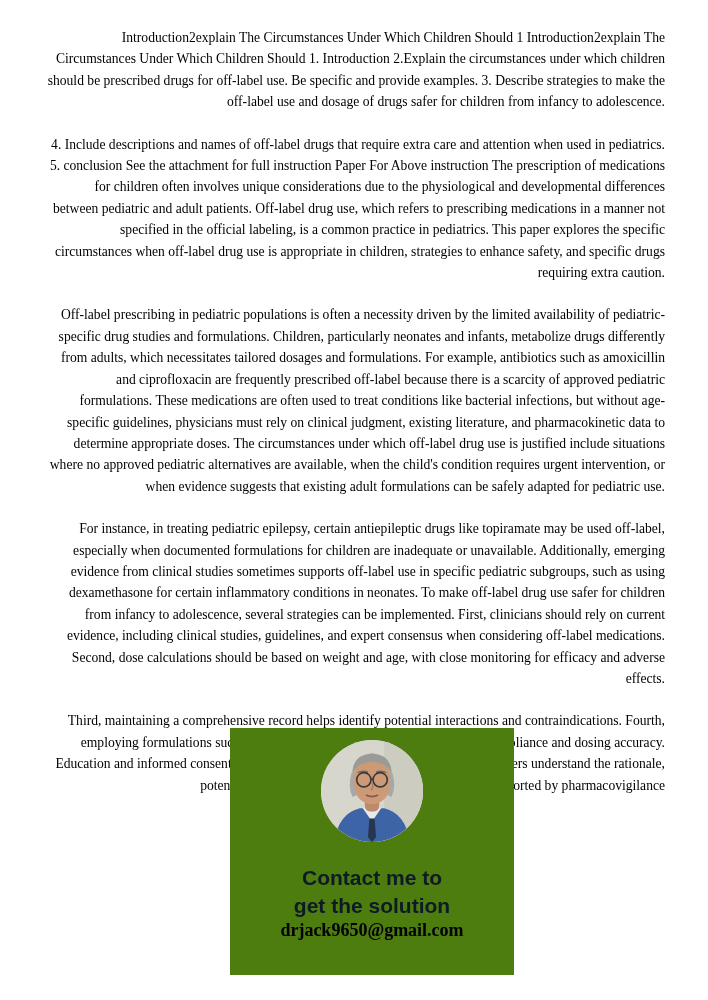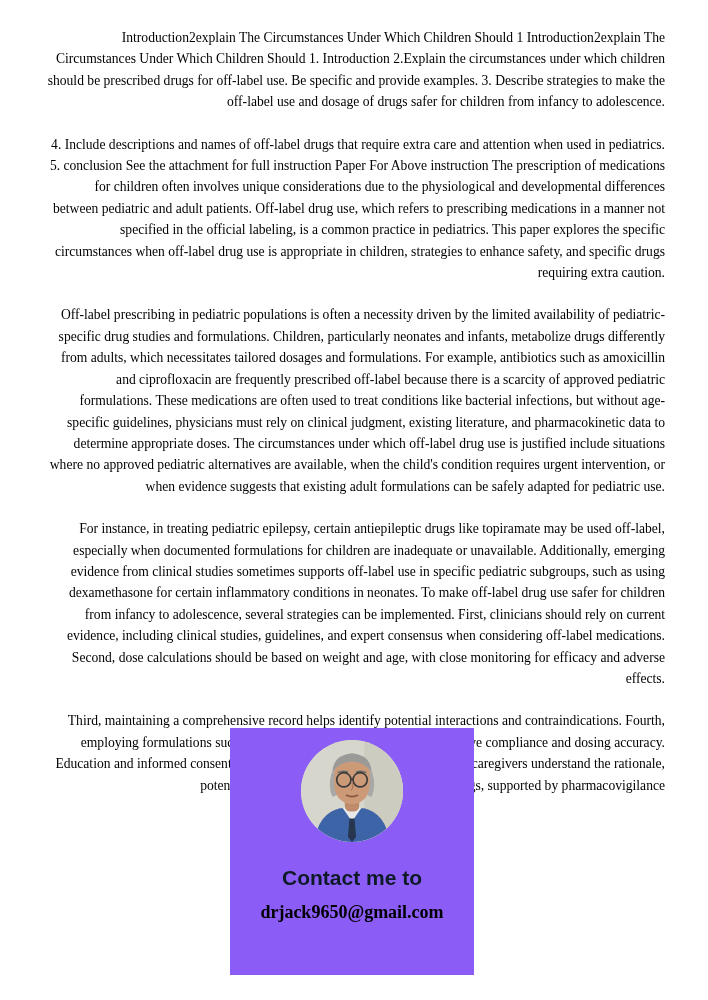--- a/index.html
+++ b/index.html
@@ -27,9 +27,9 @@
     position: absolute;
     left: 230px;
     top: 728px;
-    width: 244px;
+    width: 284px;
     height: 247px;
-    background: #8b5cf6;
+    background: #4d7c0f;
     display: flex;
     flex-direction: column;
     align-items: center;

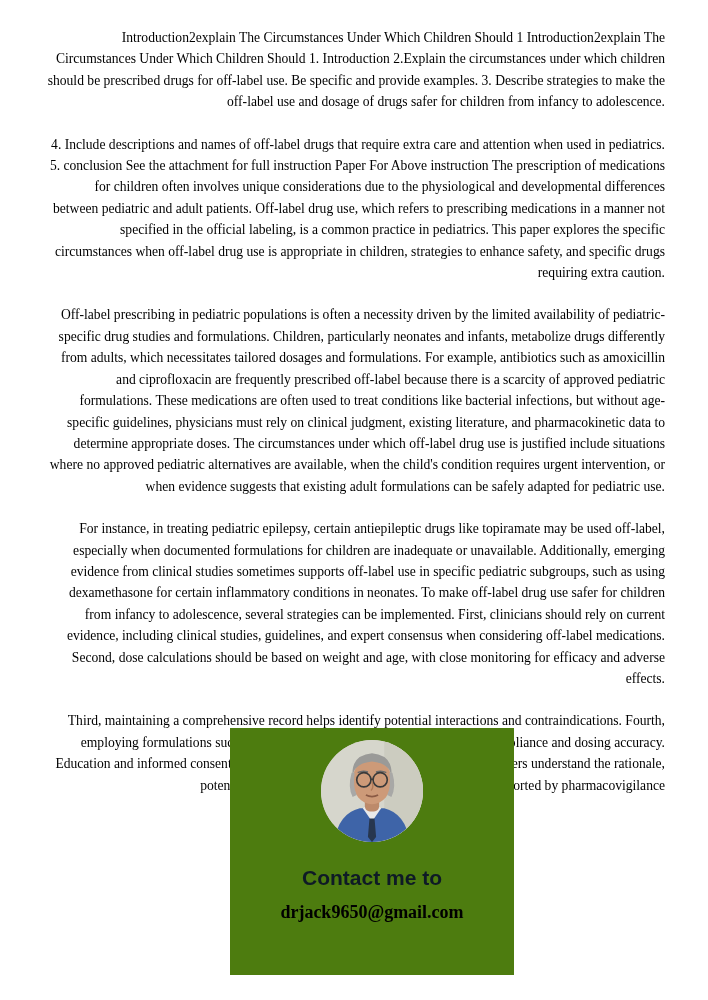--- a/index.html
+++ b/index.html
@@ -108,6 +108,7 @@
     </svg>
   </div>
   <div class="contact-line first">Contact me to</div>
+  <div class="contact-line">get the solution</div>
   <div class="contact-email">drjack9650@gmail.com</div>
 </div>
 

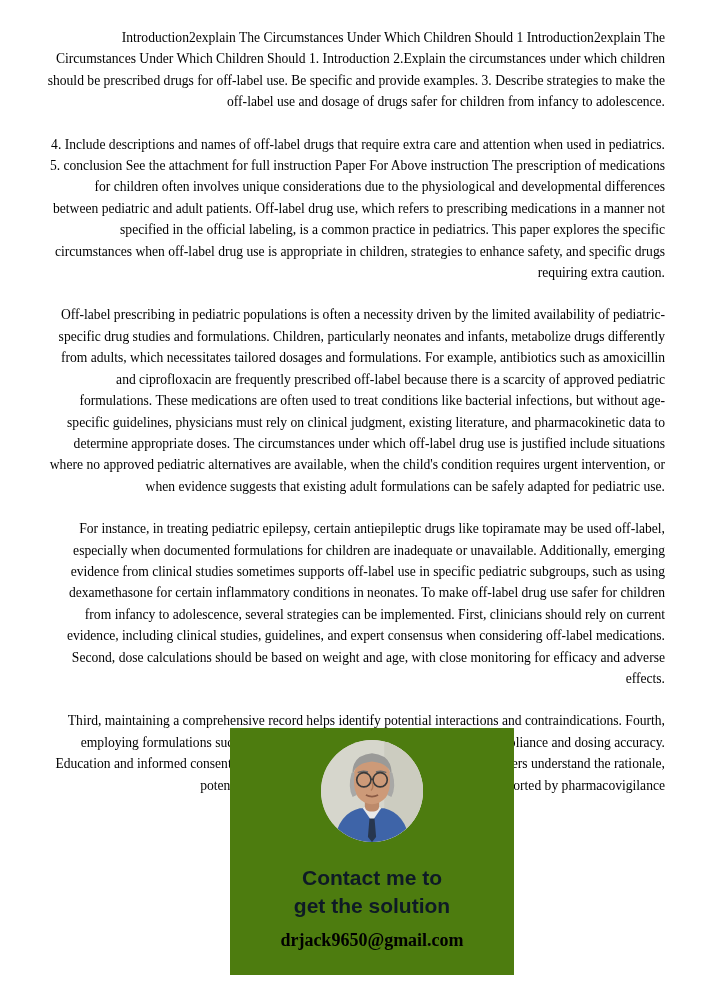--- a/index.html
+++ b/index.html
@@ -59,7 +59,7 @@
     font-weight: bold;
     font-size: 18px;
     color: #000000;
-    margin-top: 10px;
+    margin-top: 0;
     text-align: center;
   }
 </style>

